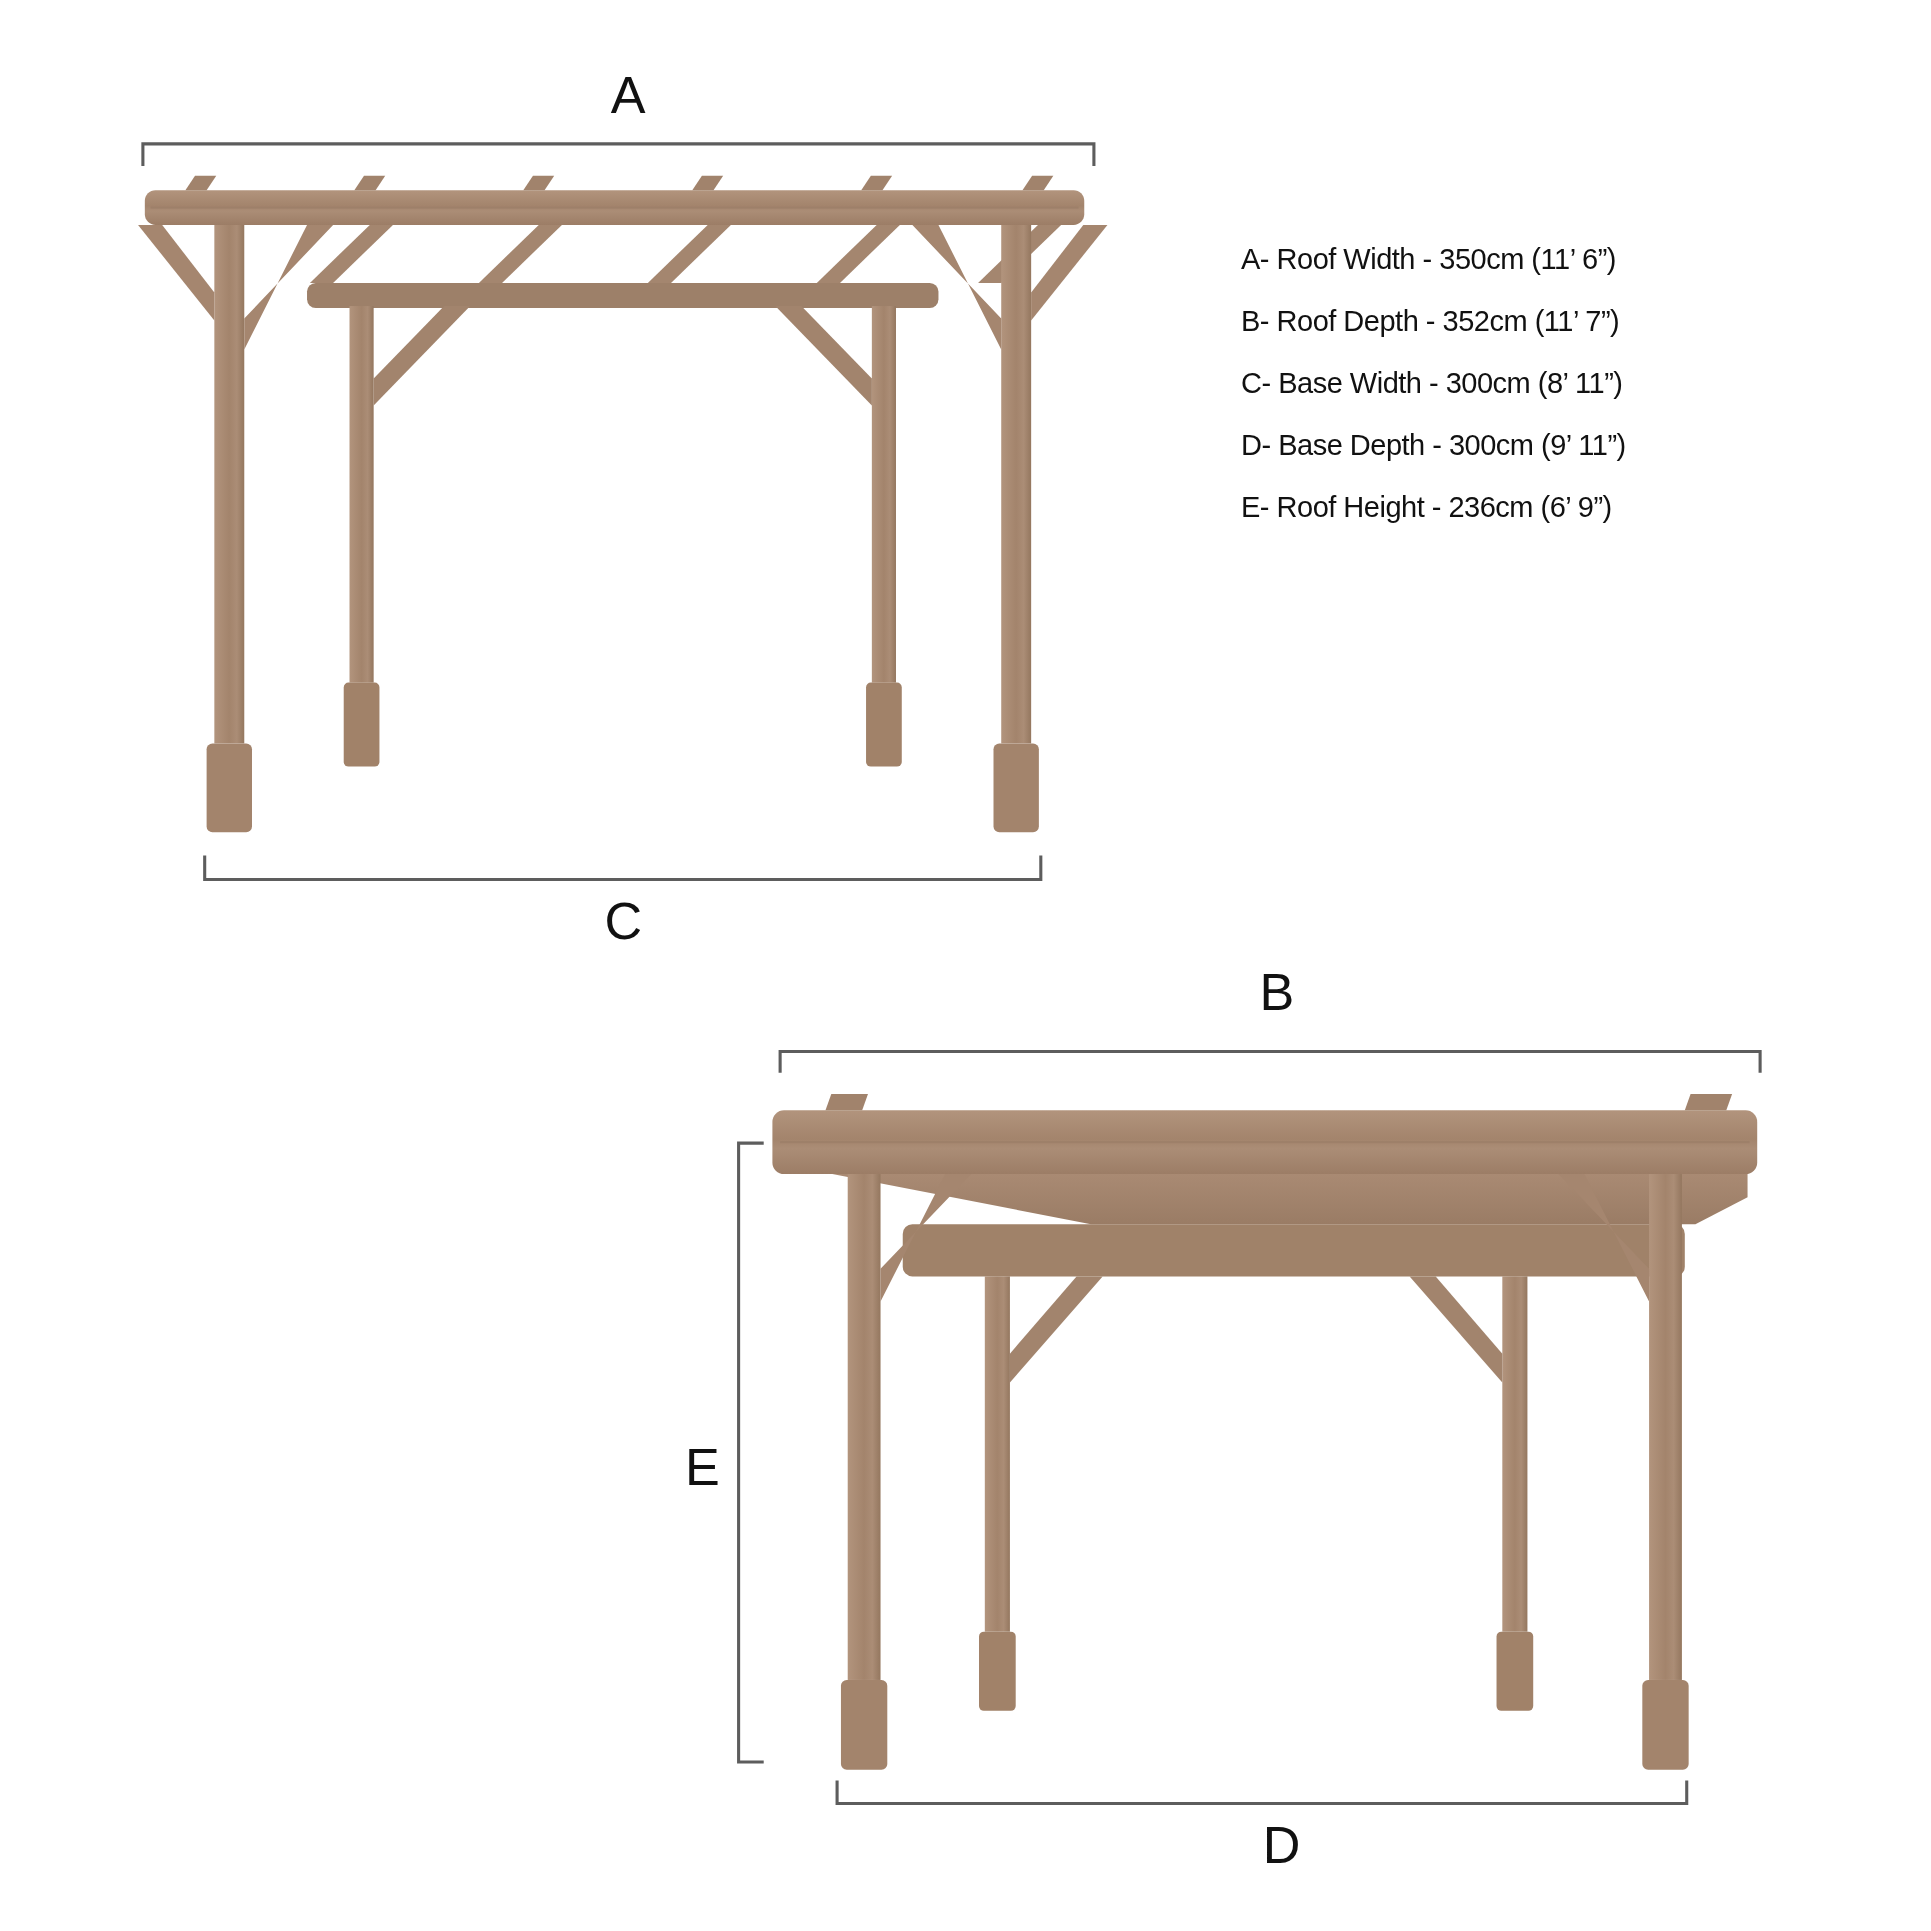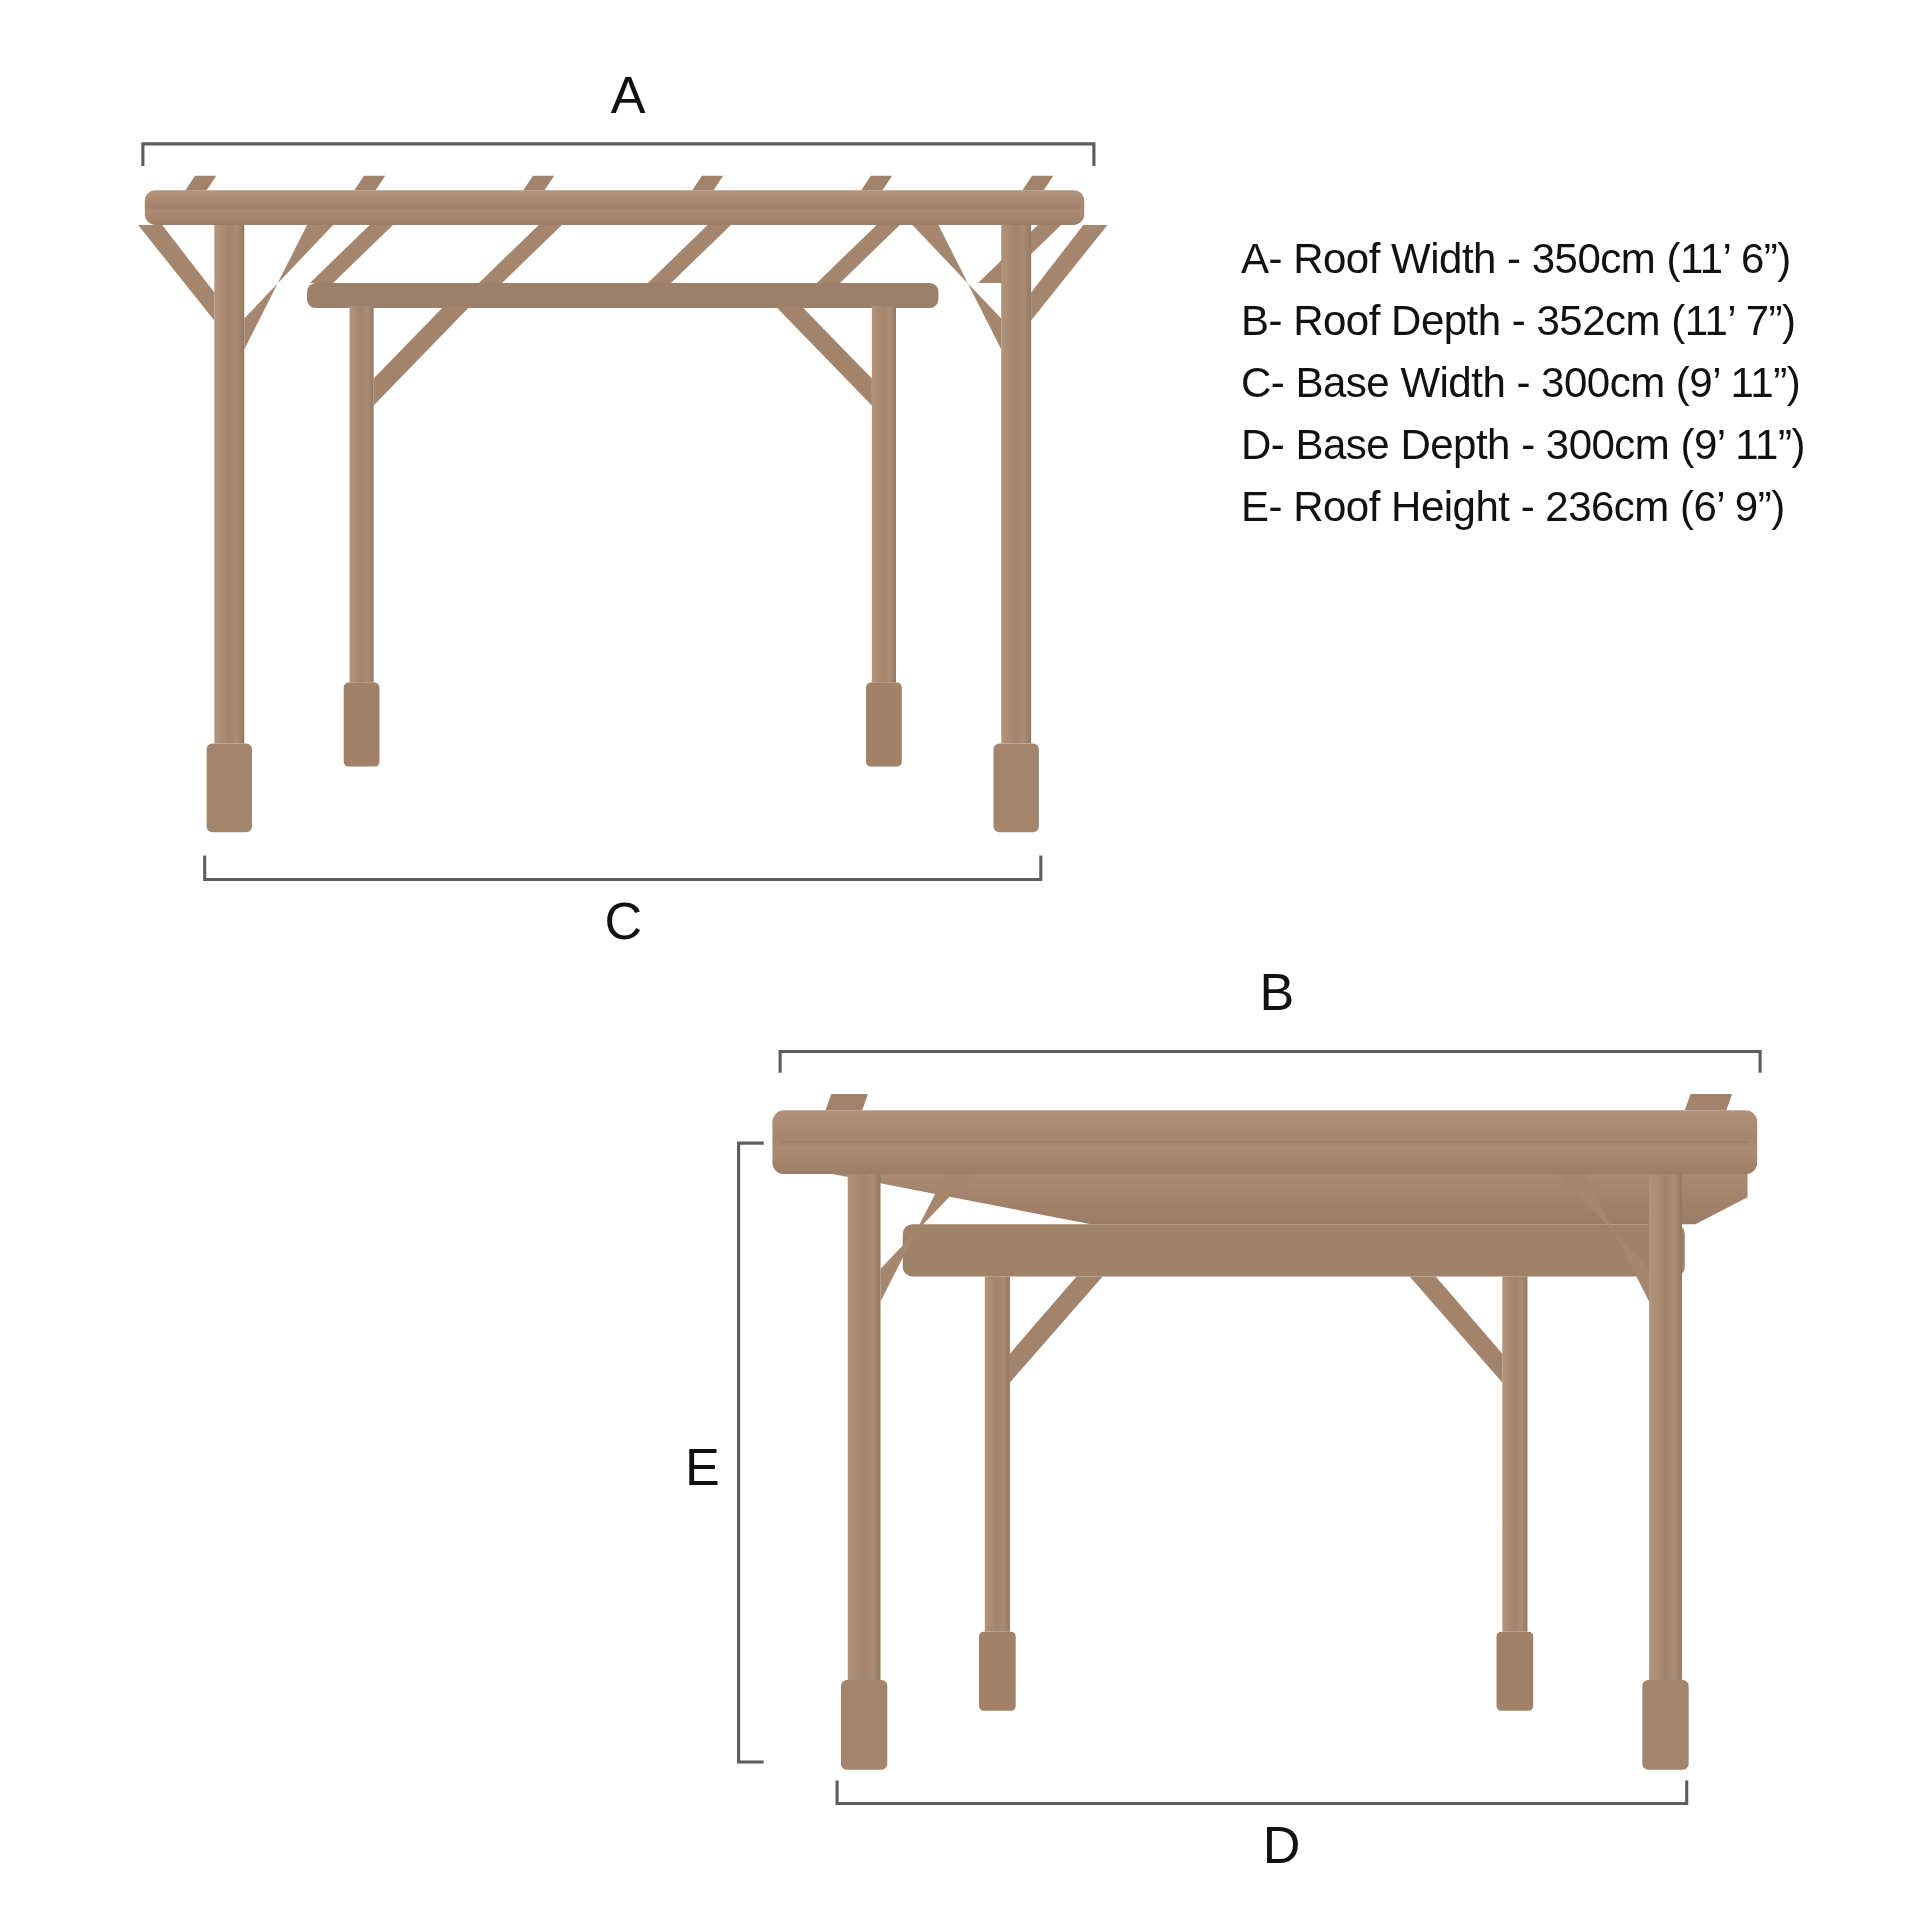--- a/index.html
+++ b/index.html
@@ -9,7 +9,7 @@
   svg text{font-family:"Liberation Sans",sans-serif;fill:#111111;}
   .dim-label{font-size:54px;letter-spacing:-1px;}
   .spec-list{position:absolute;left:1241px;top:228px;width:657px;
-             font-size:42px;line-height:62px;color:#111111;letter-spacing:-0.5px;white-space:nowrap;}
+             font-size:29px;line-height:62px;color:#111111;letter-spacing:-0.5px;white-space:nowrap;}
   .bracket{stroke:#5d5d5d;stroke-width:3.2;fill:none;}
 </style>
 </head>

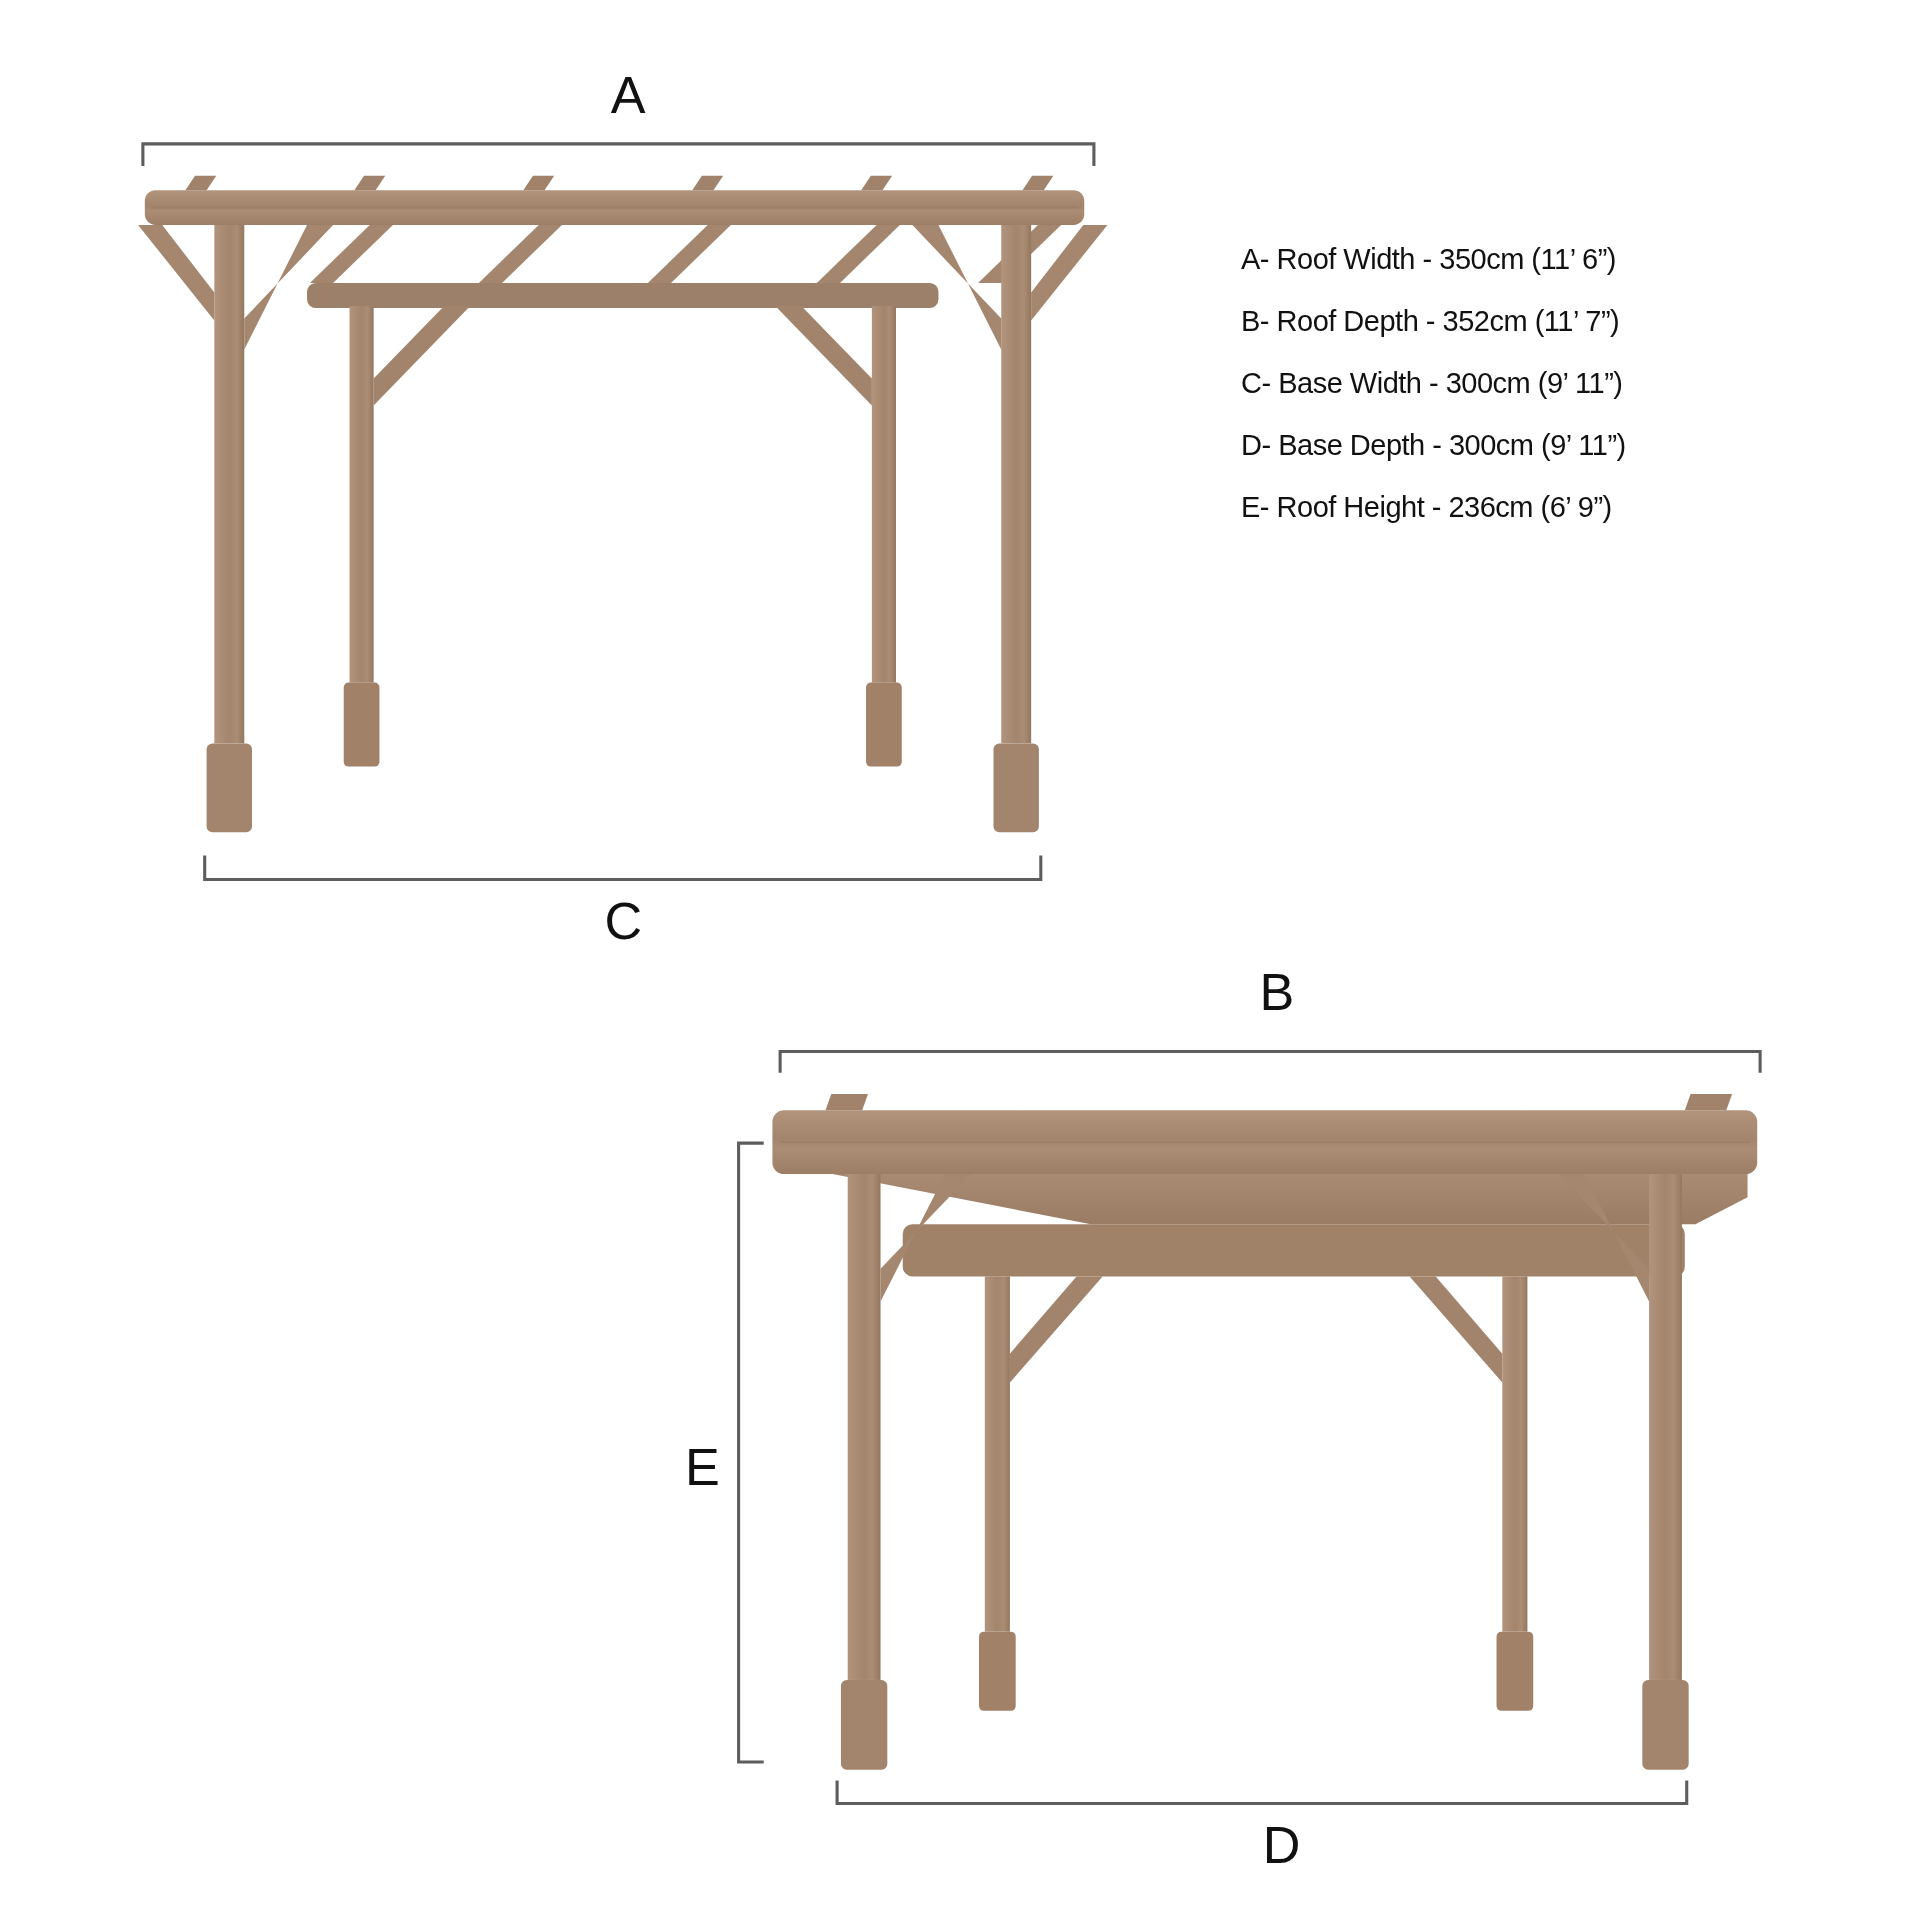--- a/index.html
+++ b/index.html
@@ -148,7 +148,7 @@
   <div class="spec-list">
     <div>A- Roof Width - 350cm (11’ 6”)</div>
     <div>B- Roof Depth - 352cm (11’ 7”)</div>
-    <div>C- Base Width - 300cm (9’ 11”)</div>
+    <div>C- Base Width - 300cm (8’ 11”)</div>
     <div>D- Base Depth - 300cm (9’ 11”)</div>
     <div>E- Roof Height - 236cm (6’ 9”)</div>
   </div>

